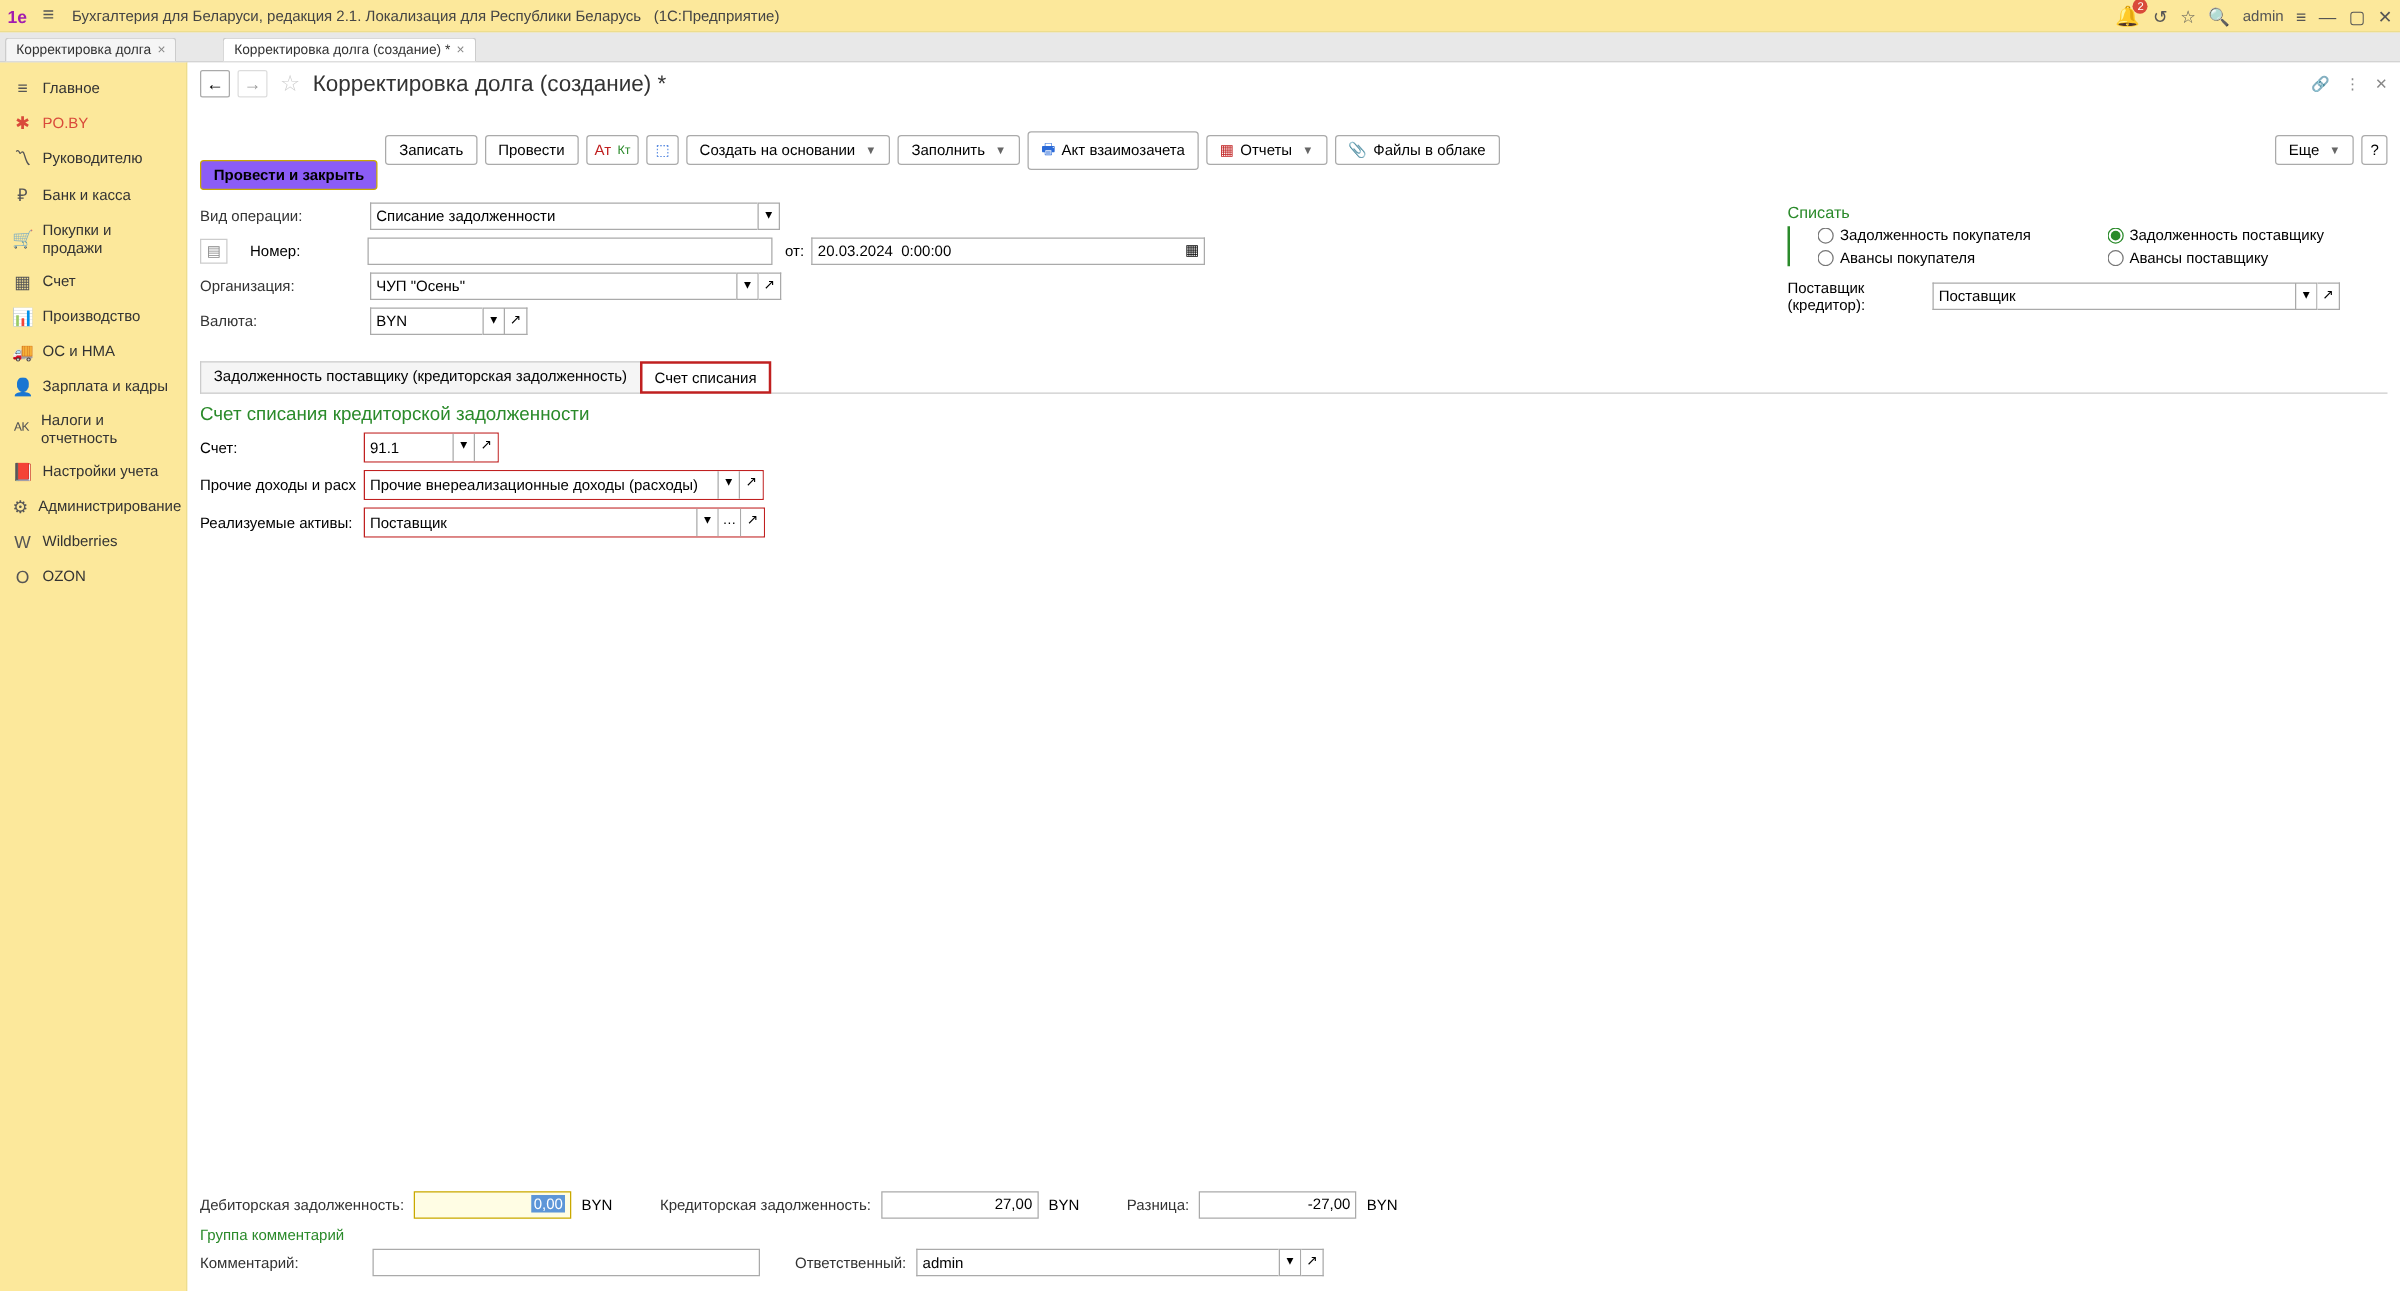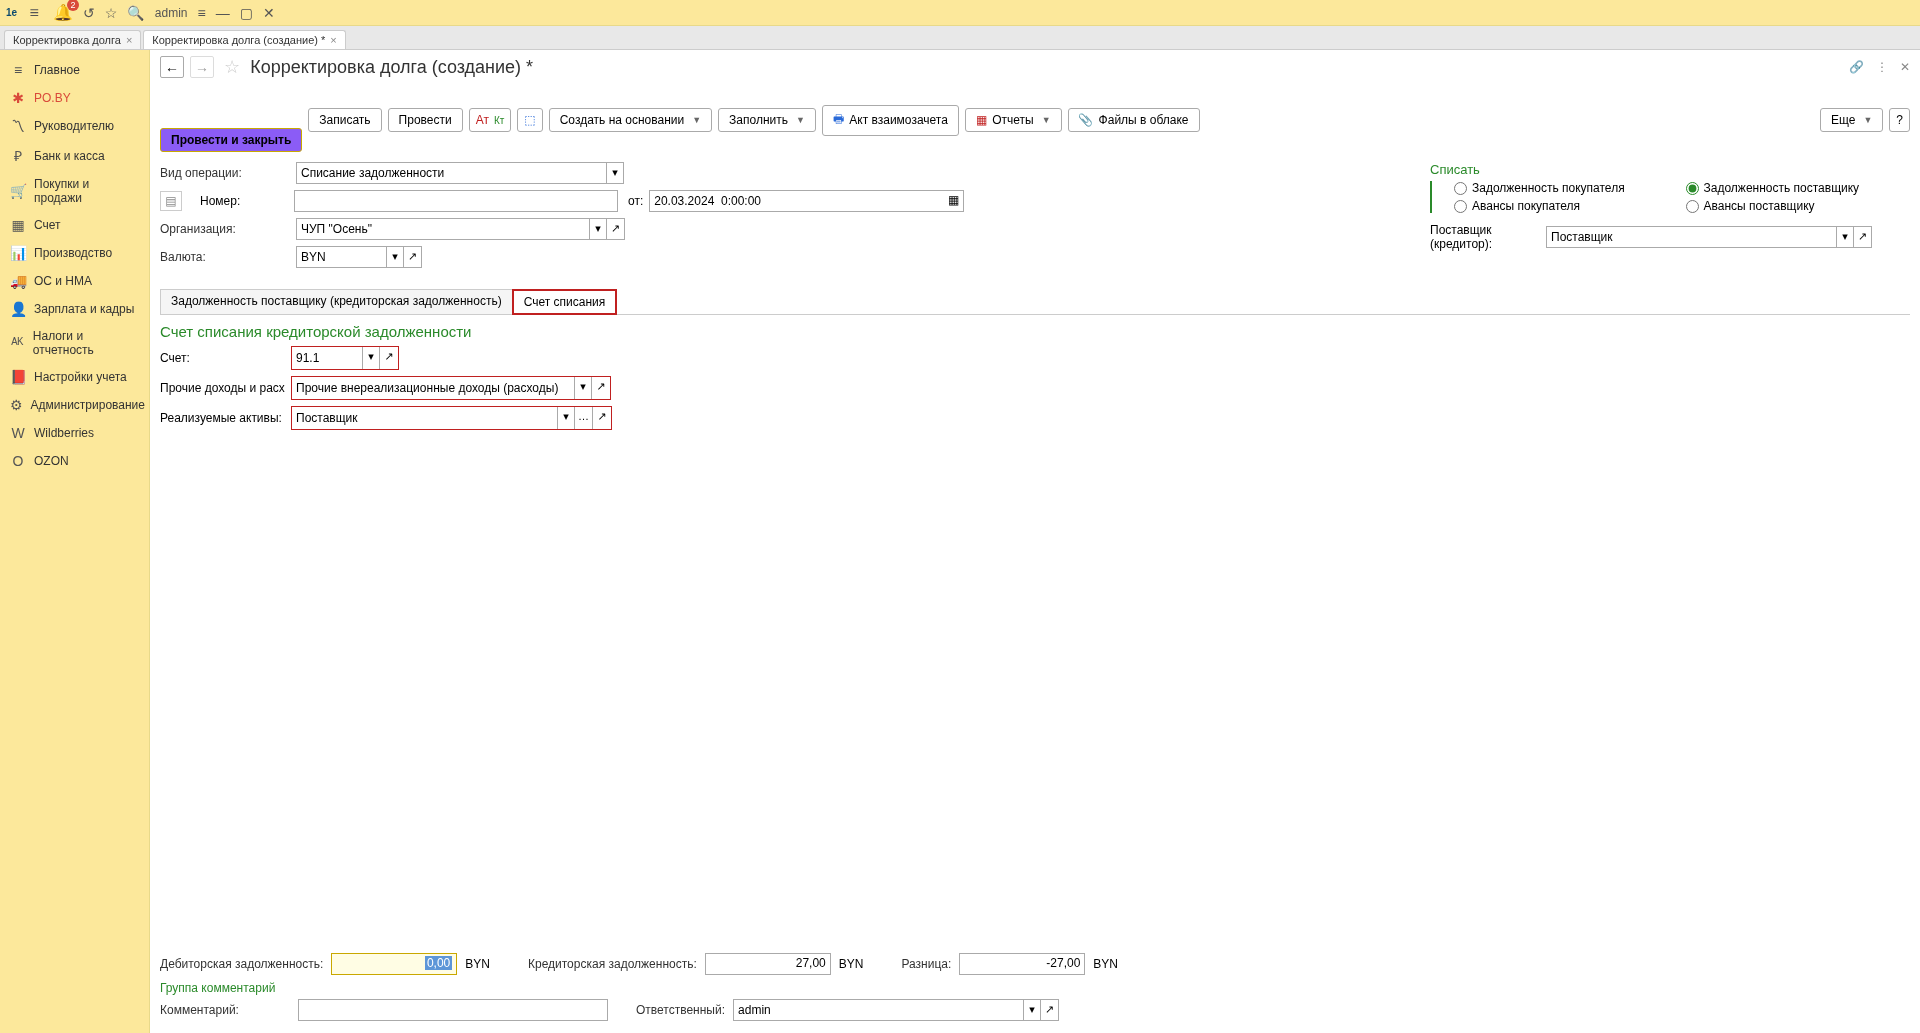--- a/index.html
+++ b/index.html
@@ -6,7 +6,7 @@
 body { font-size: 12px; background: #fff; overflow: hidden; }
 
 .titlebar { height: 26px; background: #fce89b; display: flex; align-items: center; padding: 0 6px; border-bottom: 1px solid #e8d98a; }
-.titlebar .logo { color: #0c4a6e; font-weight: bold; font-size: 10px; margin-right: 8px; }
+.titlebar .logo { color: #a21caf; font-weight: bold; font-size: 14px; margin-right: 8px; }
 .titlebar .burger { width: 18px; text-align: center; cursor: pointer; margin-right: 10px; font-size: 16px; color: #555; }
 .titlebar .title { color: #444; font-size: 12px; flex: 1; }
 .titlebar .right-icons { display: flex; align-items: center; gap: 10px; color: #555; font-size: 14px; }

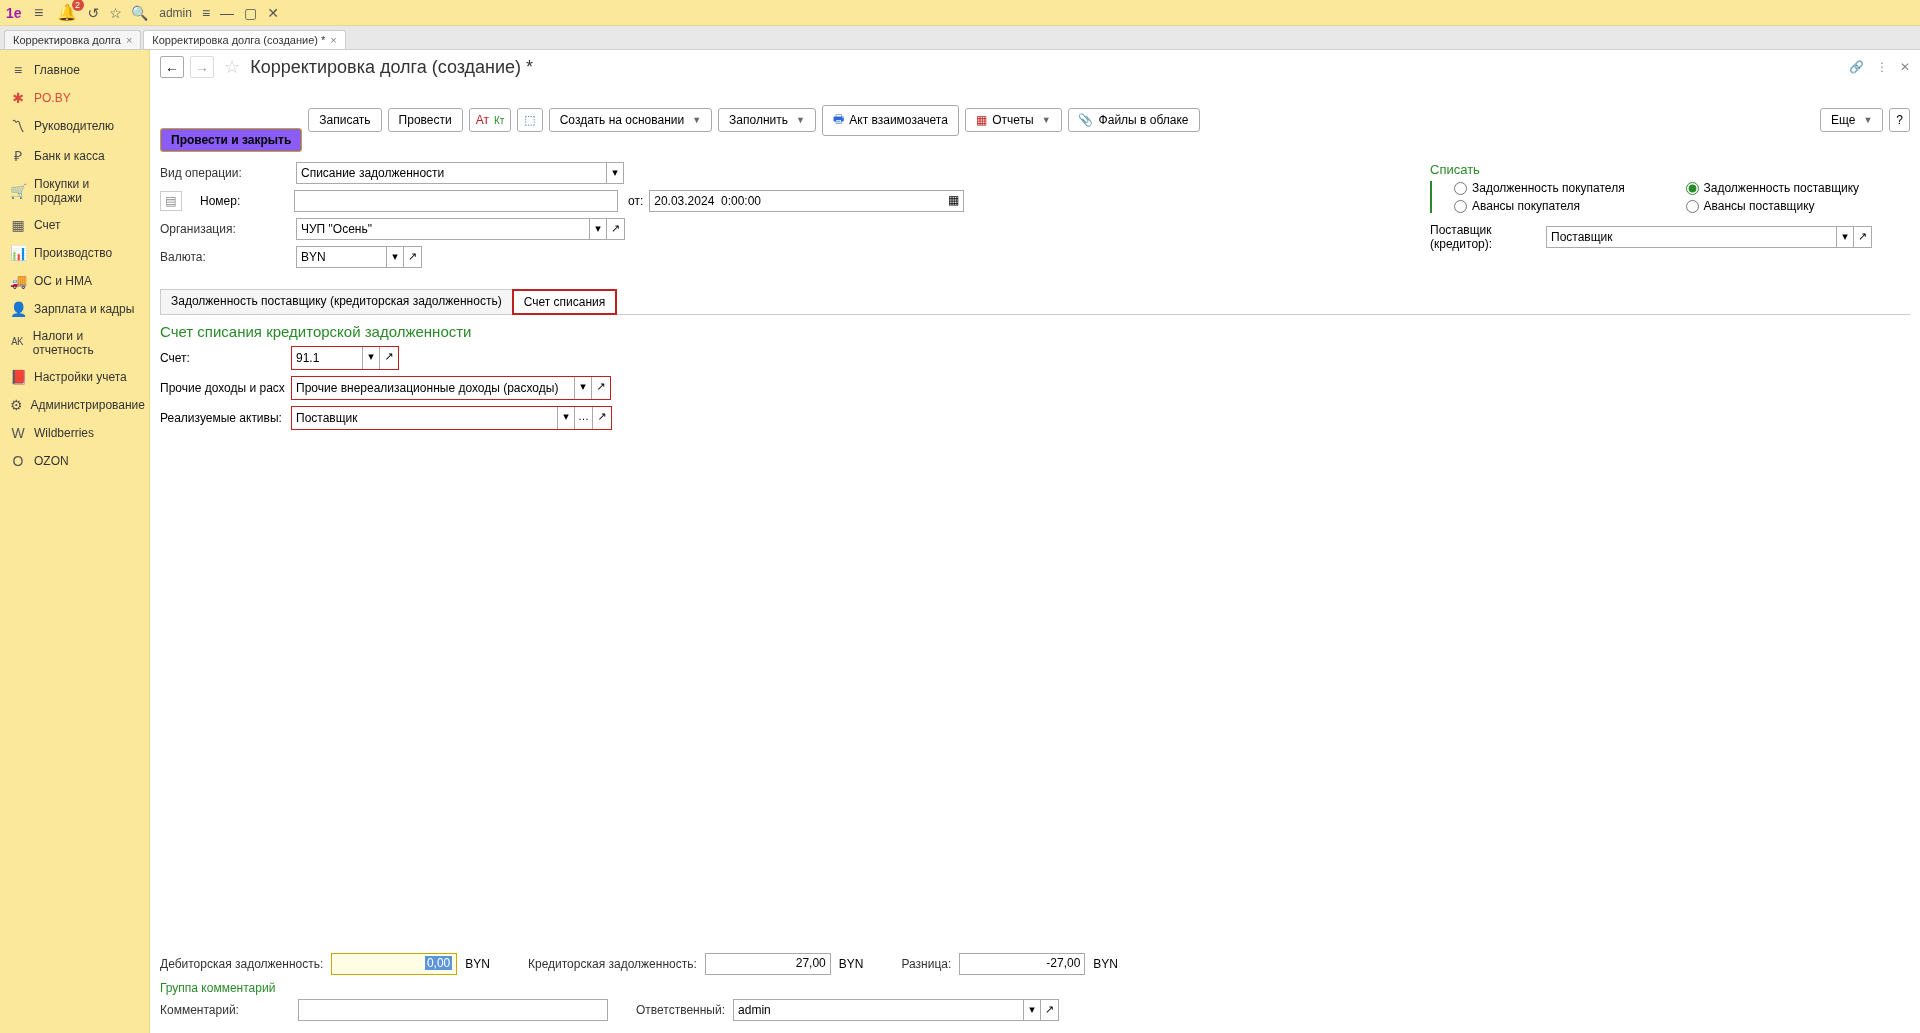--- a/index.html
+++ b/index.html
@@ -81,6 +81,10 @@
 <div class="titlebar">
   <span class="logo">1e</span>
   <span class="burger">≡</span>
+  <span class="title">
+    <span>Бухгалтерия для Беларуси, редакция 2.1. Локализация для Республики Беларусь</span>&nbsp;&nbsp;
+    <span>(1С:Предприятие)</span>
+  </span>
   <div class="right-icons">
     <span class="bell">🔔<span class="badge">2</span></span>
     <span>↺</span>

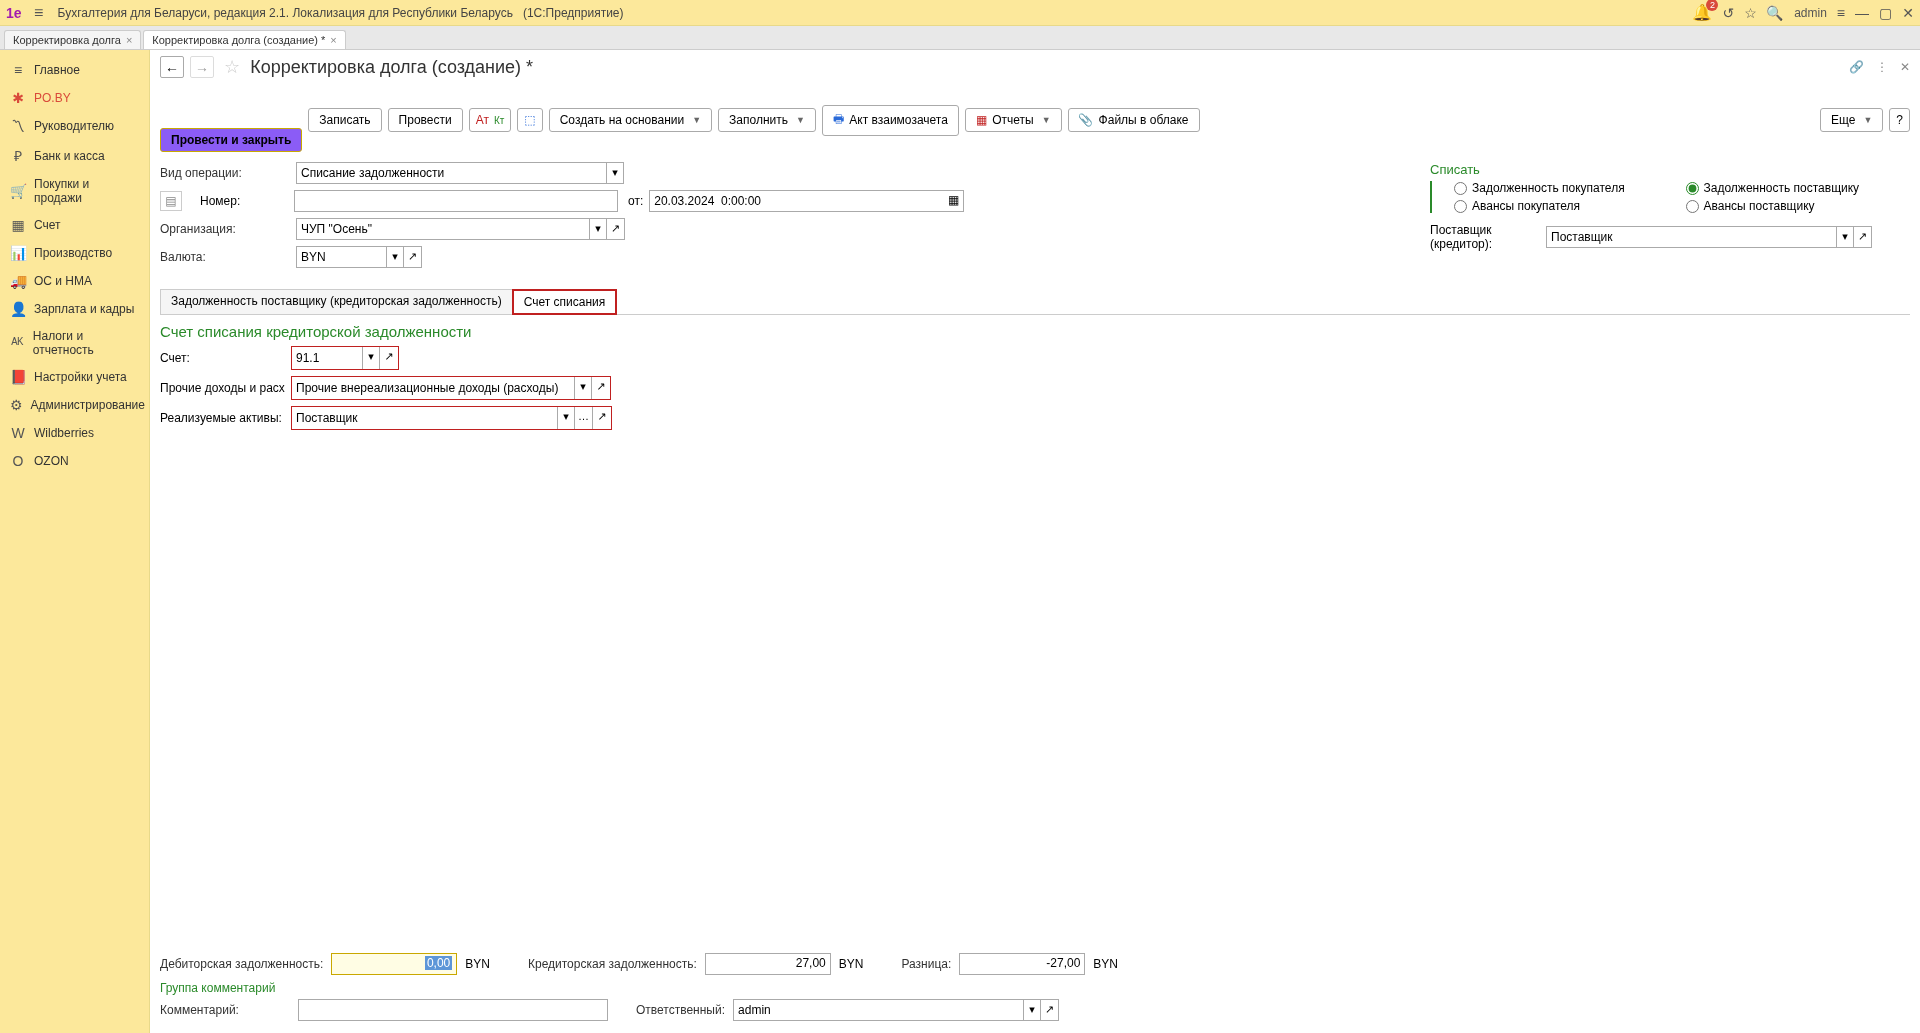--- a/index.html
+++ b/index.html
@@ -14,7 +14,7 @@
 .titlebar .bell { position: relative; color: #3a9a3a; font-size: 16px; }
 .titlebar .bell .badge { position: absolute; top: -4px; right: -6px; background: #d94a3a; color: #fff; border-radius: 50%; font-size: 9px; width: 12px; height: 12px; text-align: center; line-height: 12px; }
 
-.tabstrip { height: 24px; background: #e8e8e8; border-bottom: 1px solid #ccc; display: flex; align-items: flex-end; padding: 0 4px; }
+.tabstrip { height: 24px; background: #e8e8e8; border-bottom: 1px solid #ccc; display: flex; align-items: flex-end; padding: 0 4px; gap: 35px; }
 .tab { background: #f5f5f5; padding: 3px 8px; border: 1px solid #ccc; border-bottom: none; margin-right: 2px; font-size: 11px; color: #333; cursor: pointer; border-radius: 3px 3px 0 0; display: flex; align-items: center; gap: 5px; }
 .tab.active { background: #fff; }
 .tab .close { color: #888; }

